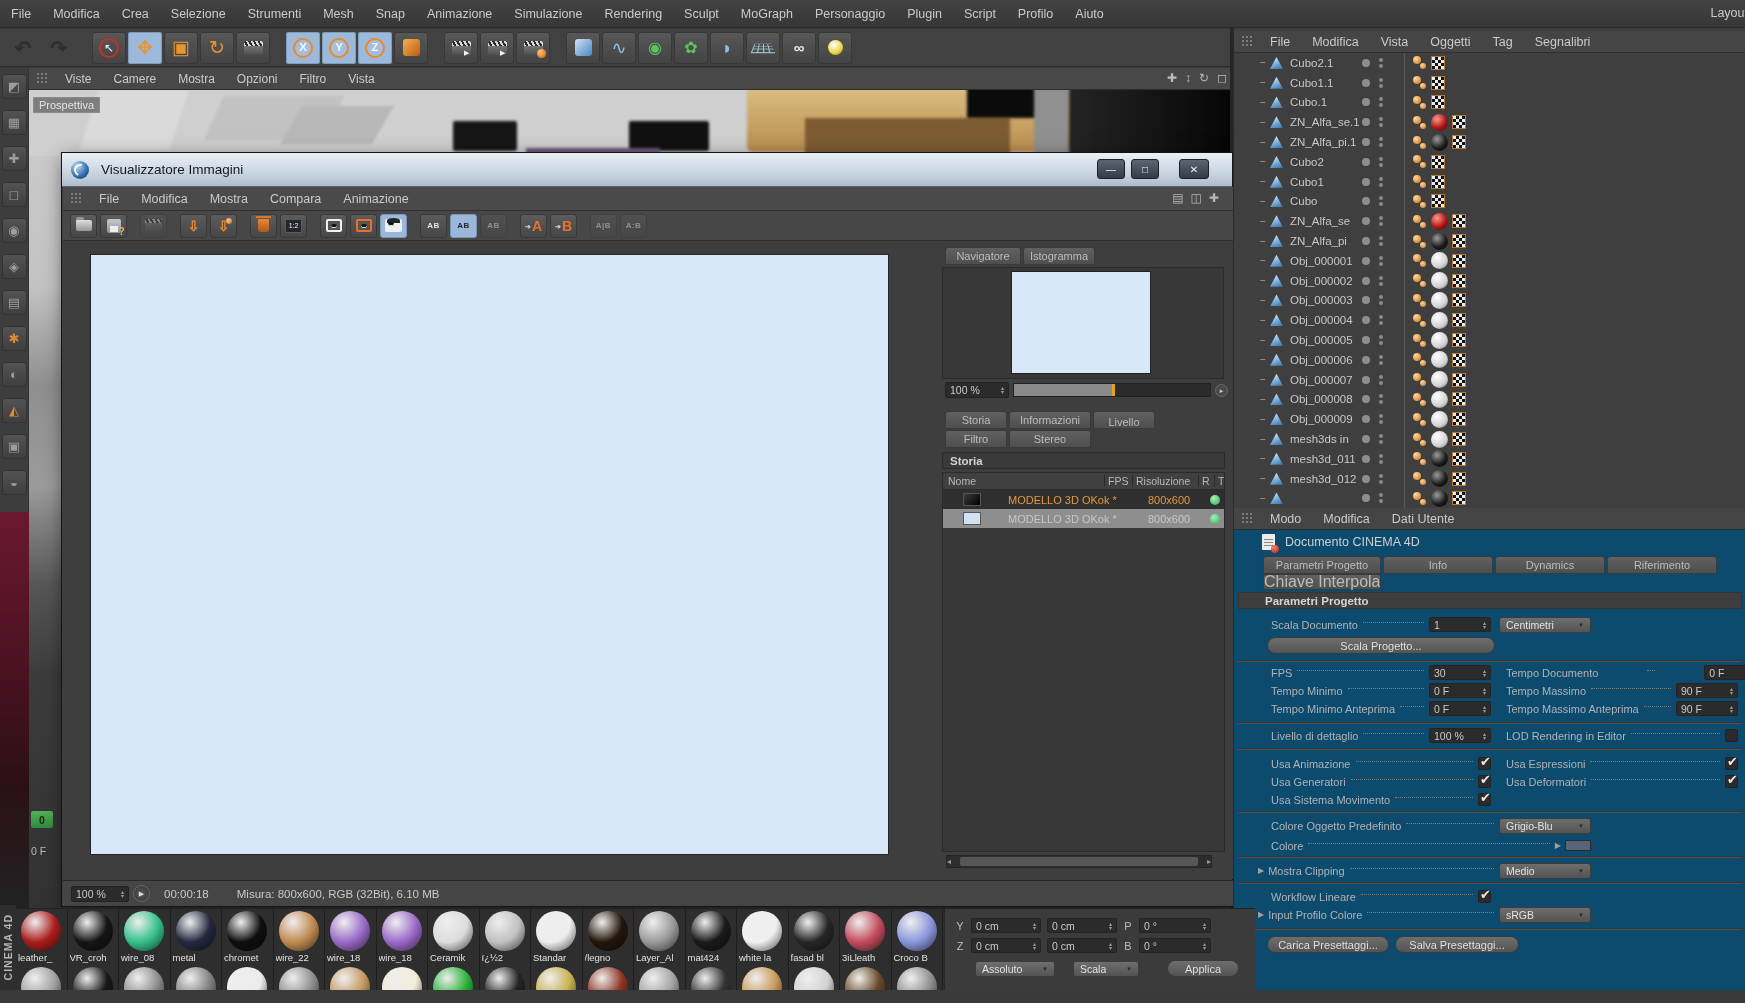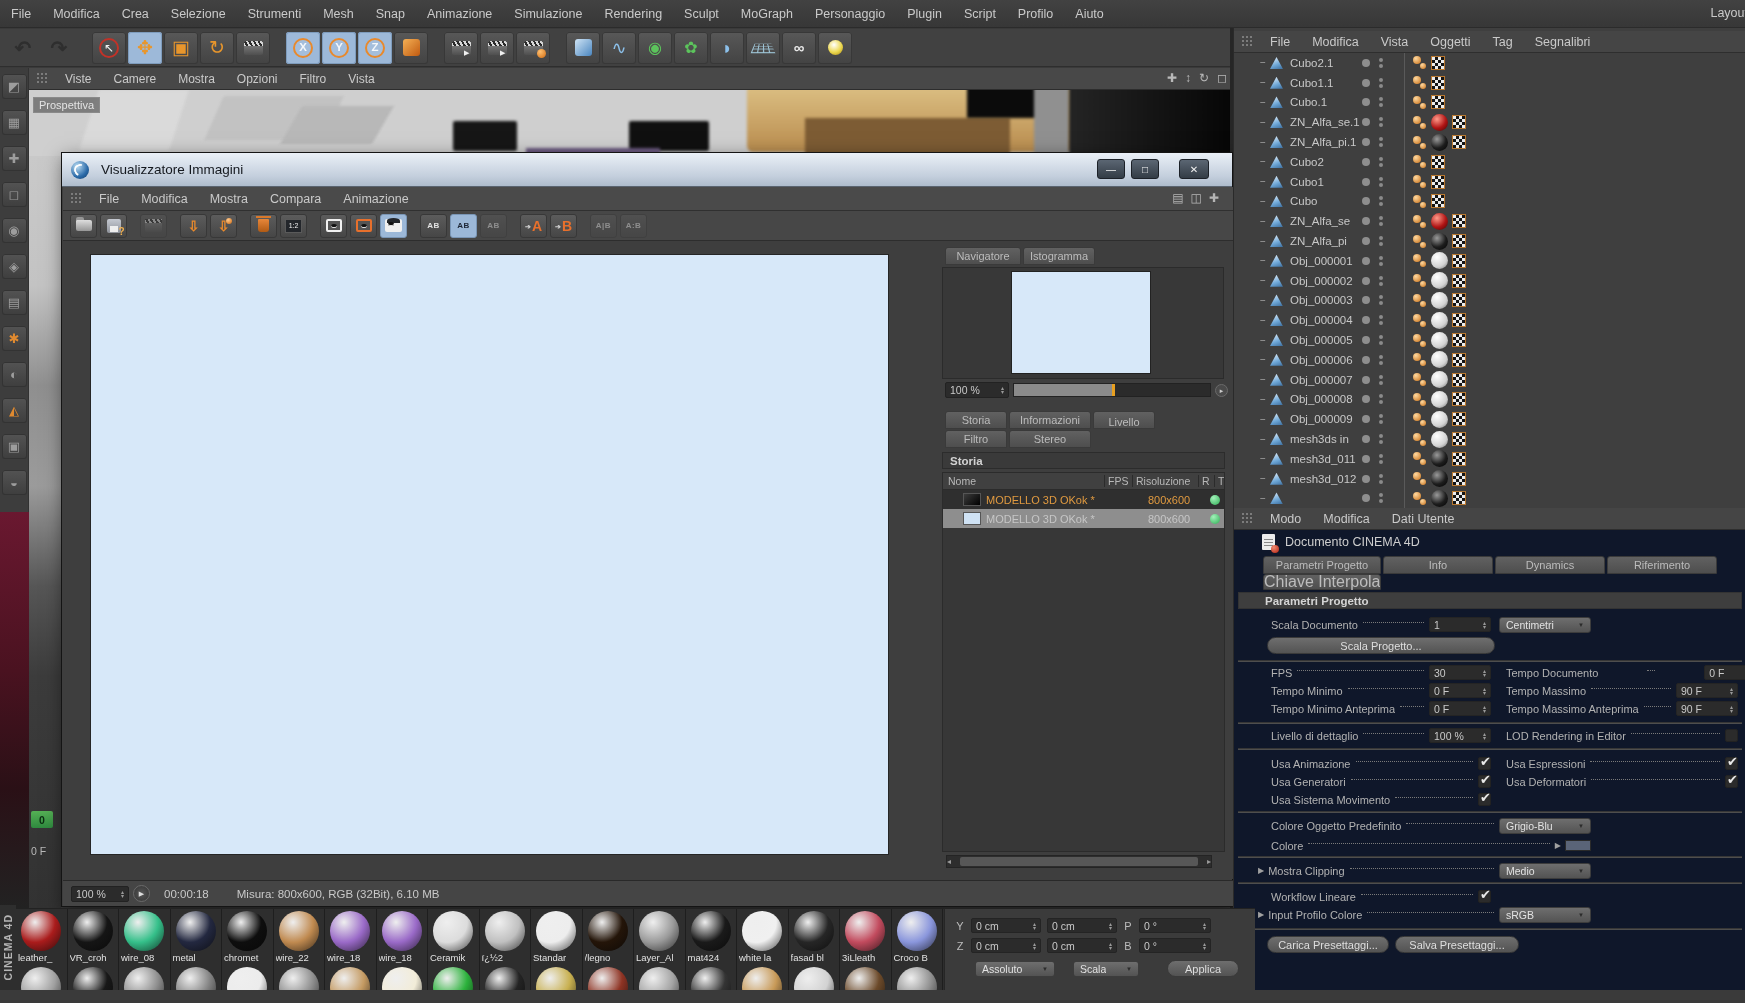--- a/index.html
+++ b/index.html
@@ -171,7 +171,7 @@
   .c-fps{width:28px;}.c-res{width:66px;}.c-r{width:16px;}.c-t{width:10px;}
   .hrow{display:flex;height:19px;align-items:center;font-size:11px;}
   .hrow .hthumb{width:18px;height:13px;margin-left:20px;border:1px solid #555;flex:0 0 18px;}
-  .hrow .hname{flex:1;padding-left:5px;white-space:nowrap;overflow:hidden;}
+  .hrow .hname{flex:1;padding-left:5px;white-space:nowrap;overflow:hidden;margin-left:22px;}
   .hrow .hfps{width:28px;}
   .hrow .hres{width:62px;}
   .hrow .hdot{width:10px;height:10px;border-radius:50%;margin-right:4px;

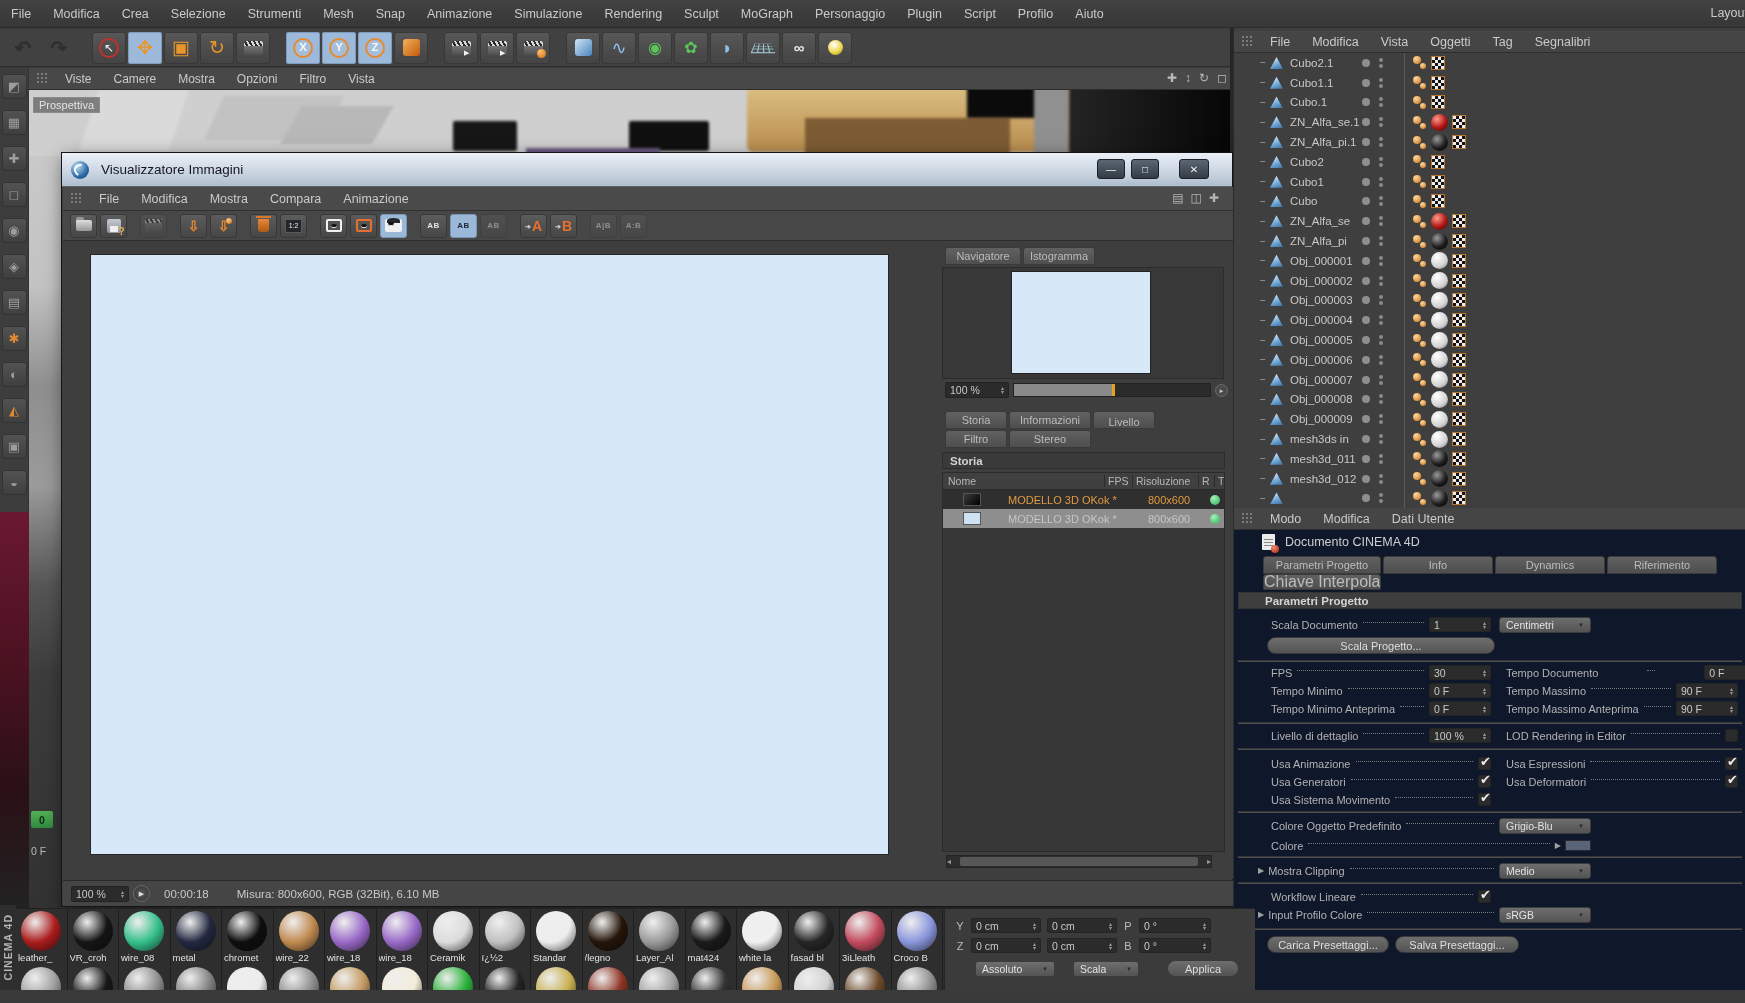--- a/index.html
+++ b/index.html
@@ -221,7 +221,7 @@
       background-size:6px 6px;background-position:0 0,3px 3px;}
 
   
-  #ampanel{position:absolute;left:1233px;top:508px;width:512px;height:482px;background:#0f172a;border-left:1px solid #2a2a2a;}
+  #ampanel{position:absolute;left:1233px;top:508px;width:512px;height:482px;background:#0c4a6e;border-left:1px solid #2a2a2a;}
   #ammenubar{position:absolute;left:0;top:0;width:512px;height:22px;background:#454545;border-bottom:1px solid #2e2e2e;
       display:flex;align-items:center;}
   #amdoc{position:absolute;left:28px;top:26px;display:flex;align-items:center;gap:10px;font-size:12.5px;color:#cecece;}

